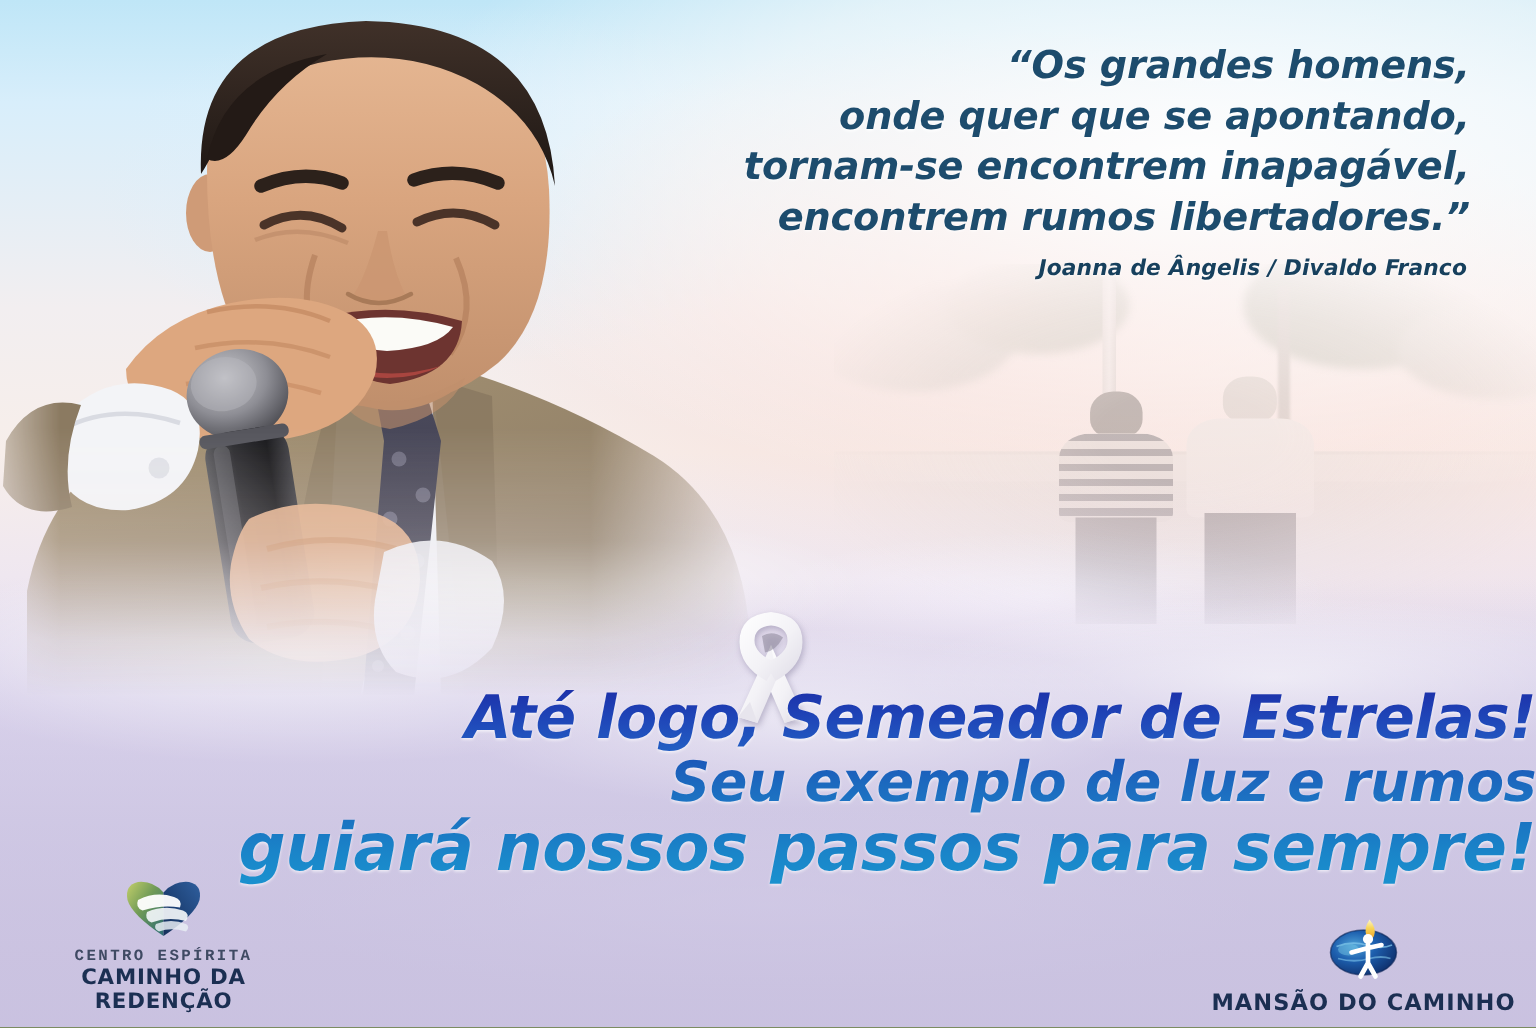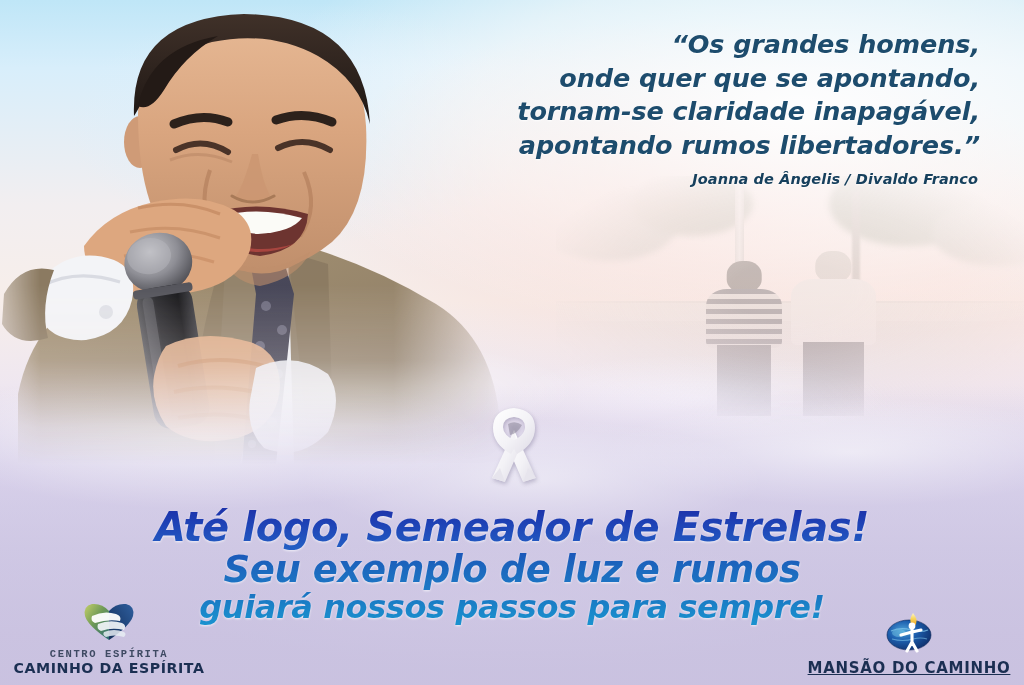--- a/index.html
+++ b/index.html
@@ -280,7 +280,7 @@
   <div class="quote">
     <span class="ln">“Os grandes homens,</span>
     <span class="ln">onde quer que se apontando,</span>
-    <span class="ln">tornam-se claridade inapagável,</span>
+    <span class="ln">tornam-se encontrem inapagável,</span>
     <span class="ln">apontando rumos libertadores.”</span>
   </div>
   <div class="attrib">Joanna de Ângelis / Divaldo Franco</div>

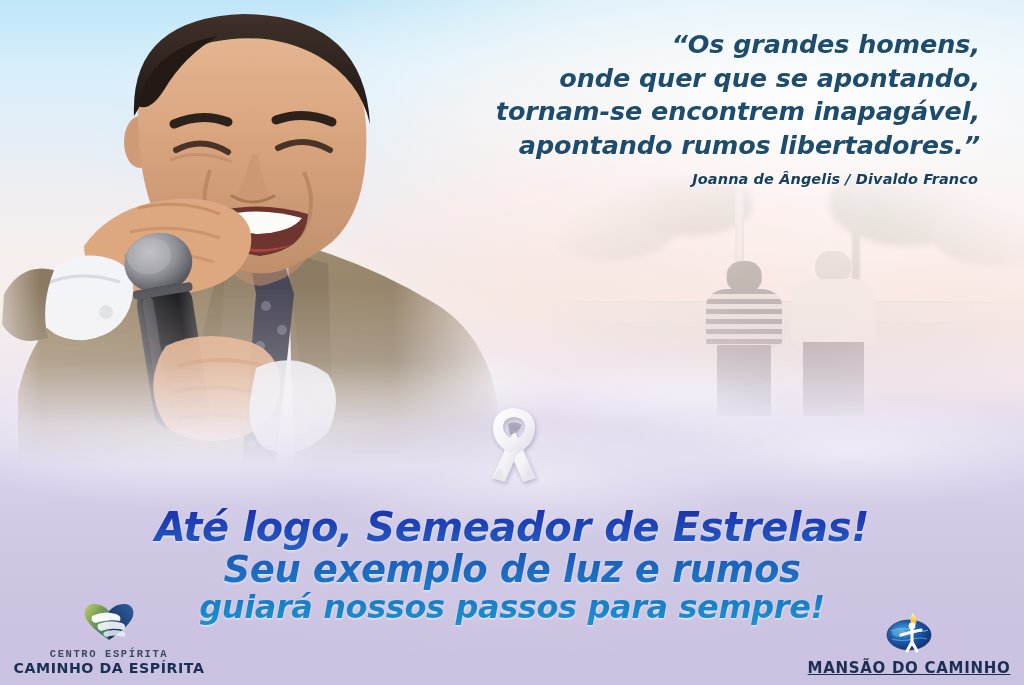--- a/index.html
+++ b/index.html
@@ -281,7 +281,7 @@
     <span class="ln">“Os grandes homens,</span>
     <span class="ln">onde quer que se apontando,</span>
     <span class="ln">tornam-se encontrem inapagável,</span>
-    <span class="ln">apontando rumos libertadores.”</span>
+    <span class="ln">encontrem rumos libertadores.”</span>
   </div>
   <div class="attrib">Joanna de Ângelis / Divaldo Franco</div>
 

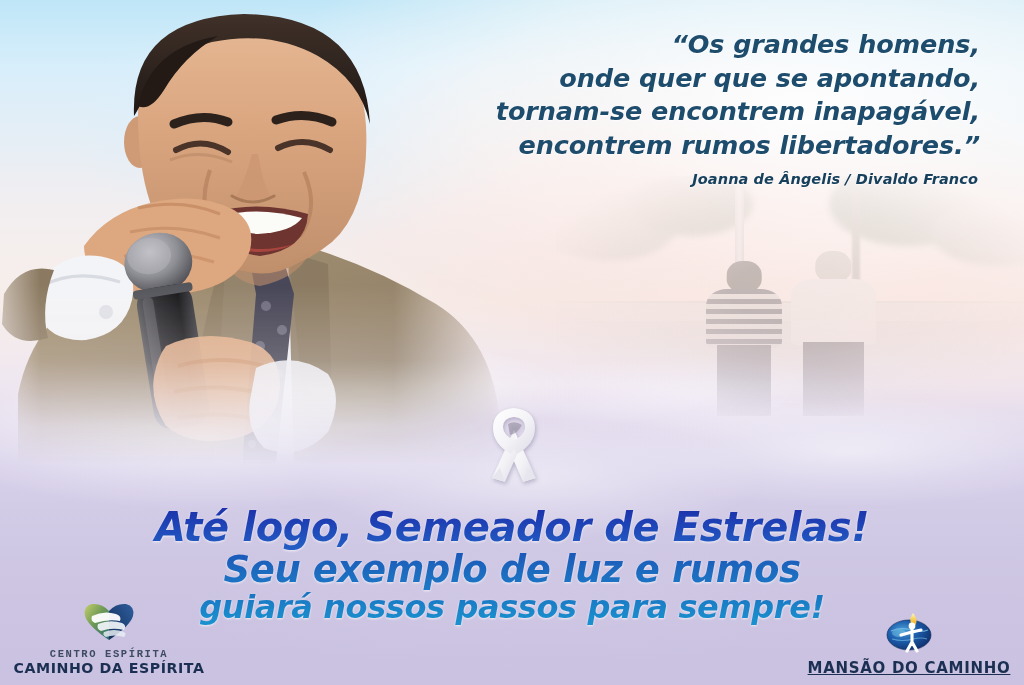--- a/index.html
+++ b/index.html
@@ -107,8 +107,8 @@
 
   
   .headline{
-    position:absolute;left:0;right:0;top:506px;
-    text-align:center;
+    position:absolute;left:0;right:0;top:458px;
+    text-align:right;
     font-style:italic;font-weight:bold;
     letter-spacing:-.4px;
   }

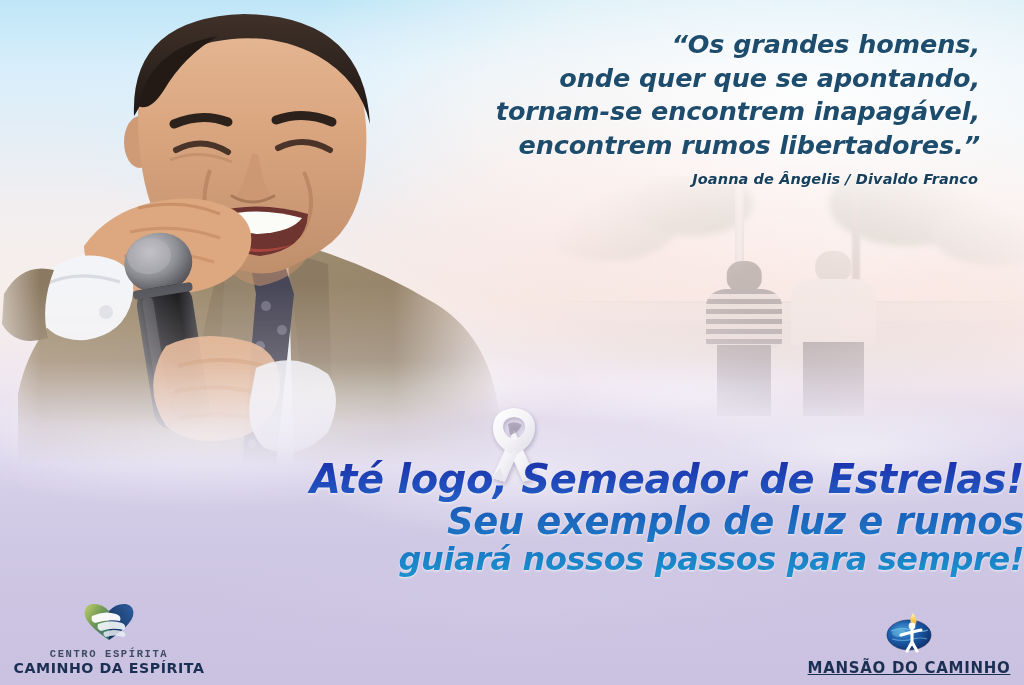--- a/index.html
+++ b/index.html
@@ -122,7 +122,7 @@
        background-image:linear-gradient(180deg,#1c2fa8 0%,#1f46b8 48%,#2360c4 100%);}
   .hl2{font-size:37px;line-height:1.1;
        background-image:linear-gradient(180deg,#1b55b8 0%,#1c6bbf 55%,#1d79c6 100%);}
-  .hl3{font-size:32px;line-height:1.1;
+  .hl3{font-size:44px;line-height:1.1;
        background-image:linear-gradient(180deg,#1a70c0 0%,#1a85c9 55%,#1a92cf 100%);}
 
   

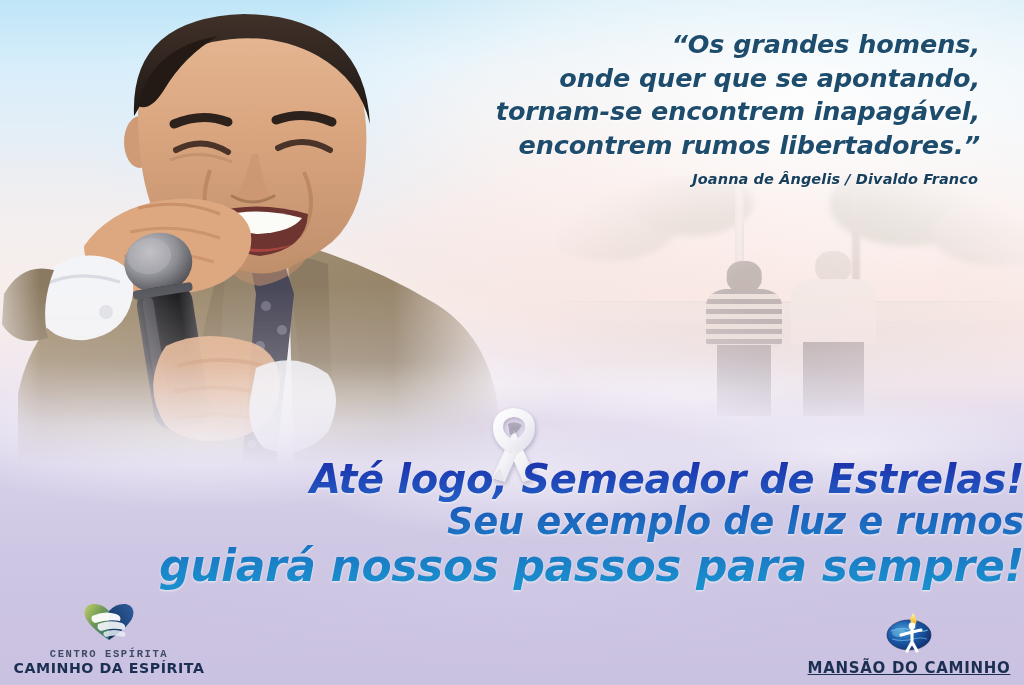--- a/index.html
+++ b/index.html
@@ -332,7 +332,7 @@
       </svg>
     </span>
     <div class="l1">CENTRO ESPÍRITA</div>
-    <div class="l2">CAMINHO DA ESPÍRITA</div>
+    <div class="l2">CAMINHO DA REDENÇÃO</div>
   </div>
 
   <div class="logo logo-right">

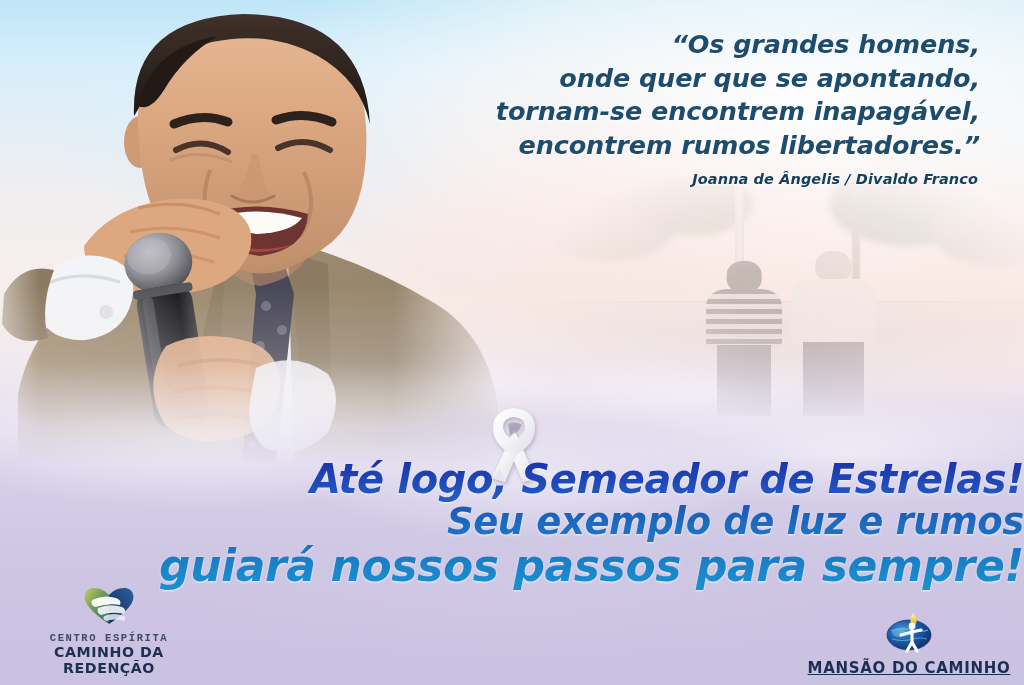--- a/index.html
+++ b/index.html
@@ -132,7 +132,7 @@
   .logo .mark{display:block;margin:0 auto 3px;}
   .logo .l1{font-size:10.5px;font-weight:bold;letter-spacing:1.6px;color:#3f4a63;line-height:1.12;font-family:Liberation Mono, monospace;}
   .logo .l2{font-size:14.2px;font-weight:bold;letter-spacing:.55px;color:#1b2f52;line-height:1.12;}
-  .logo-right .l2{font-size:15px;letter-spacing:.7px;text-decoration:underline;}
+  .logo-right .l2{font-size:15px;letter-spacing:.7px;}
 </style>
 </head>
 <body>

